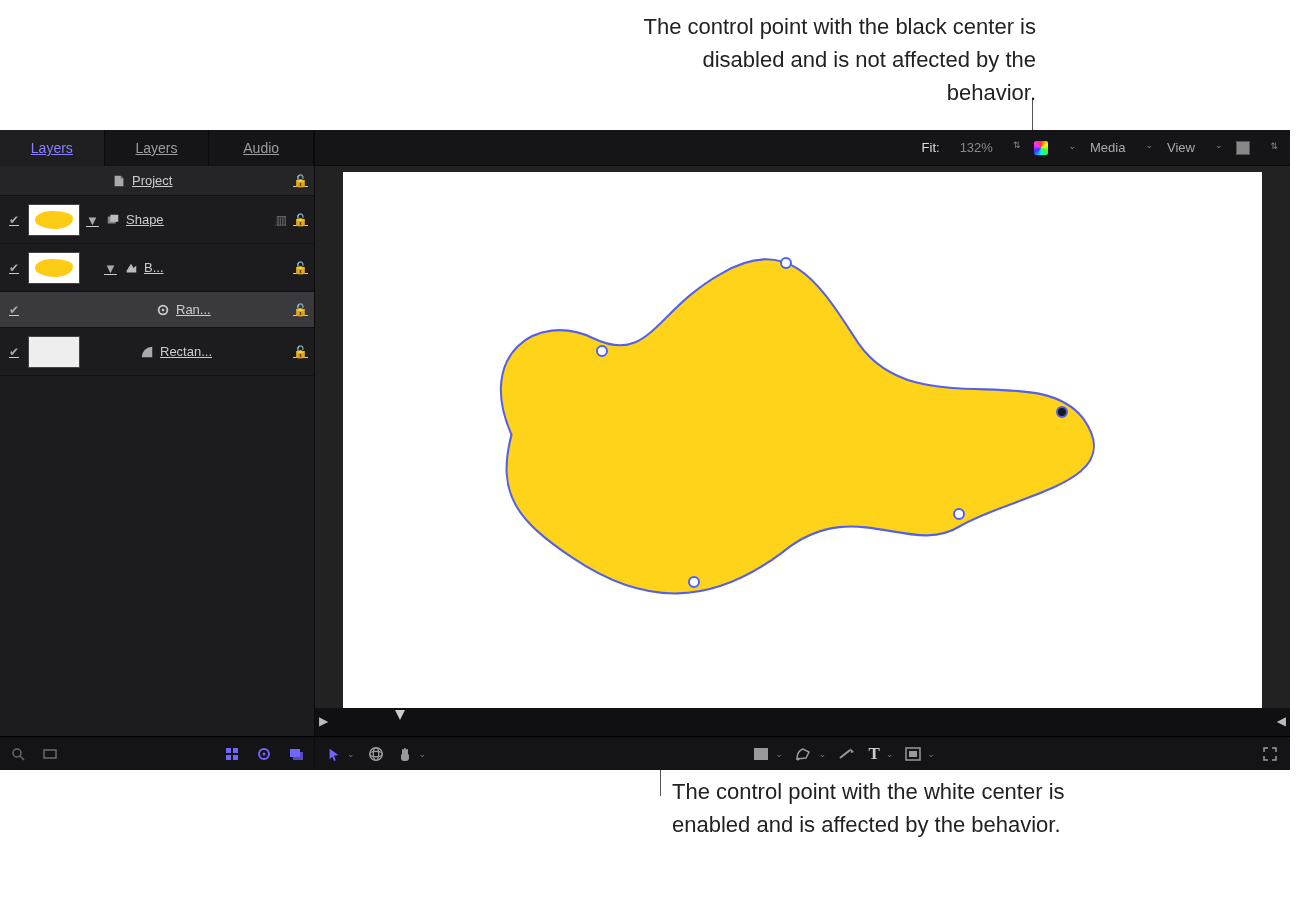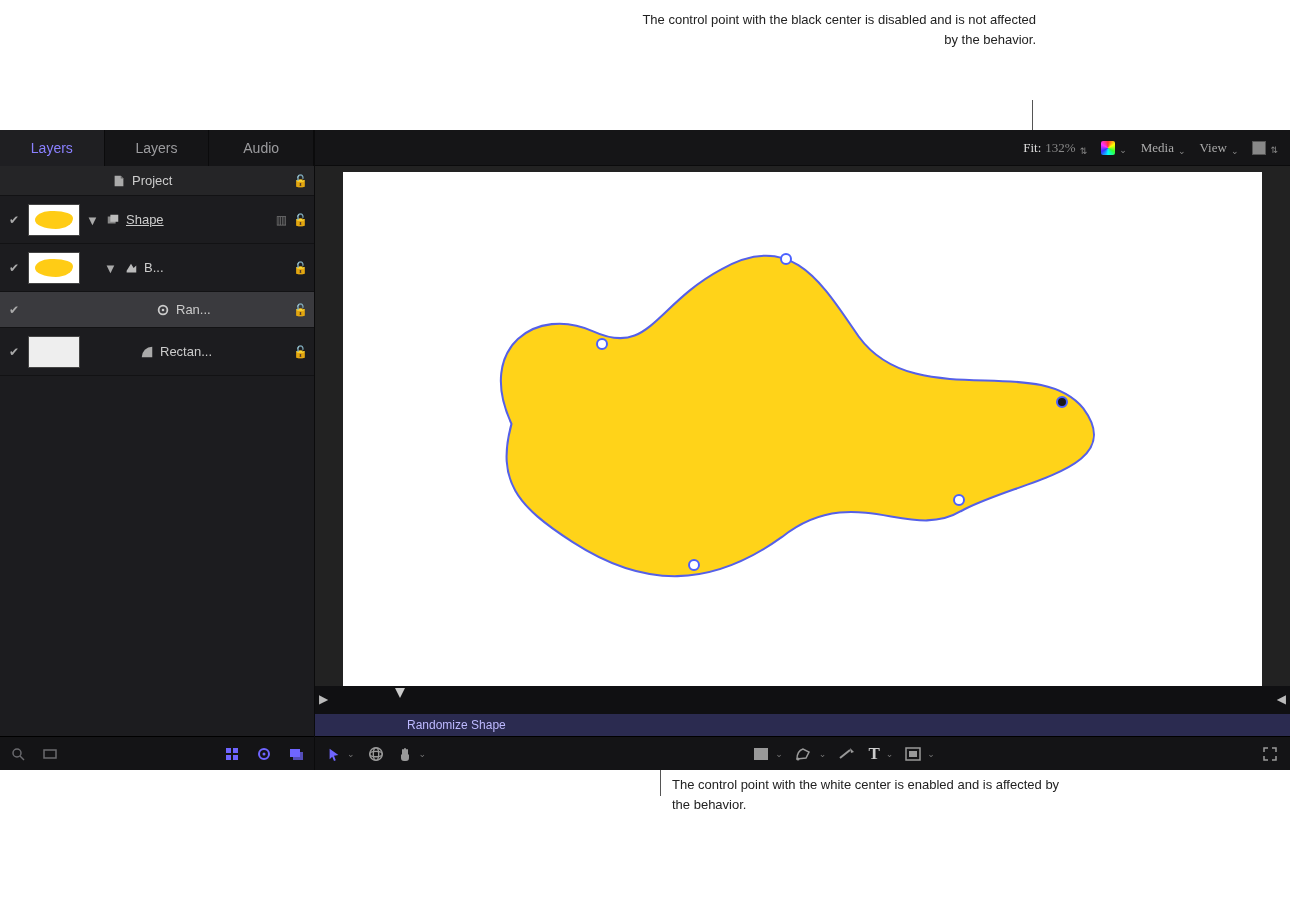--- a/index.html
+++ b/index.html
@@ -13,7 +13,7 @@
   }
   .callout {
     position: absolute;
-    font-size: 13px;
+    font-size: 22px;
     line-height: 1.5;
     color: #222;
     text-align: right;

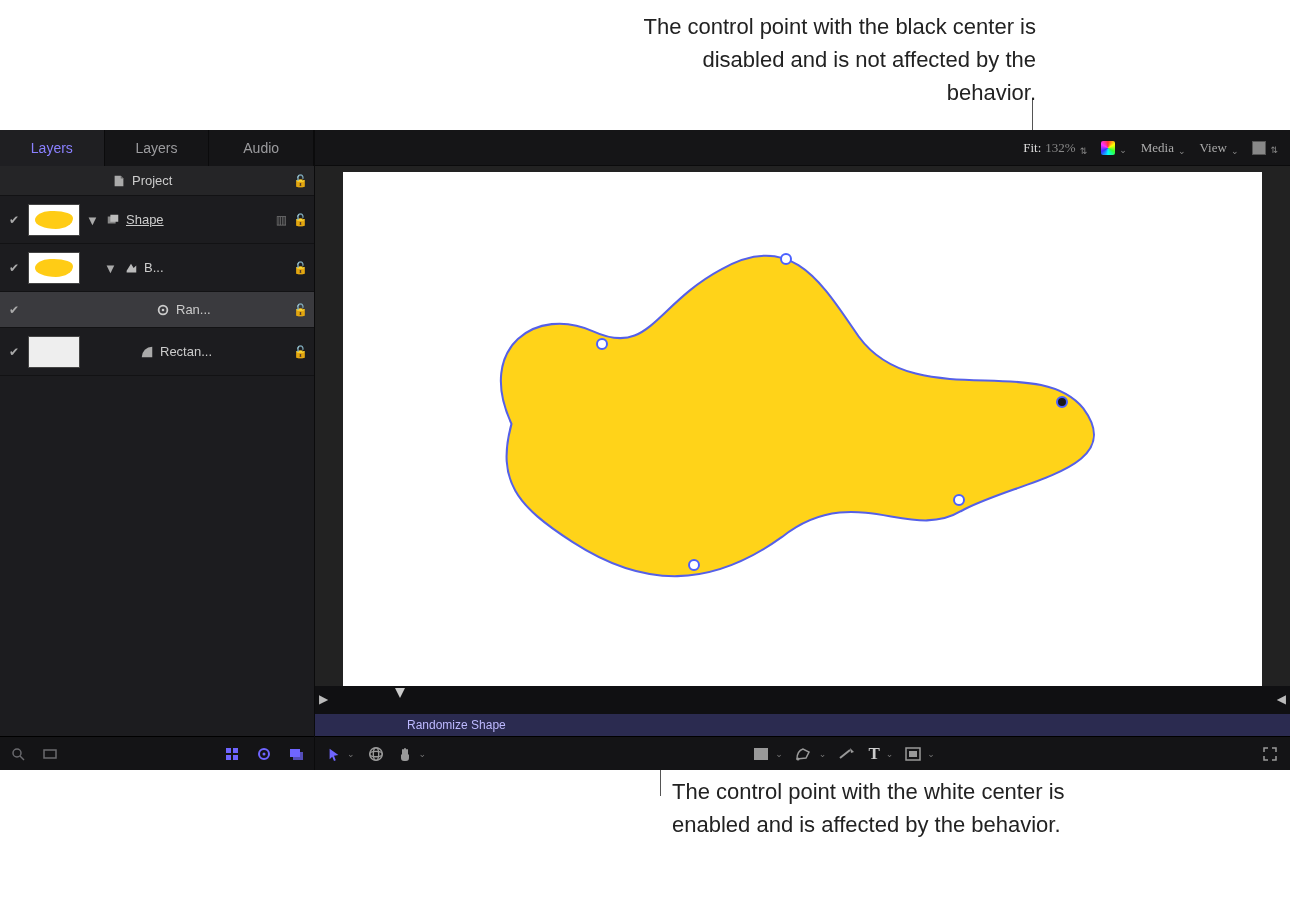--- a/index.html
+++ b/index.html
@@ -54,6 +54,7 @@
     color: #9c9c9f;
     border-right: 1px solid #0b0b0c;
     cursor: pointer;
+    text-decoration: underline;
   }
   .tab.active { color: #8a80ff; background: #1f1f22; }
   .layer-list { flex:1; }

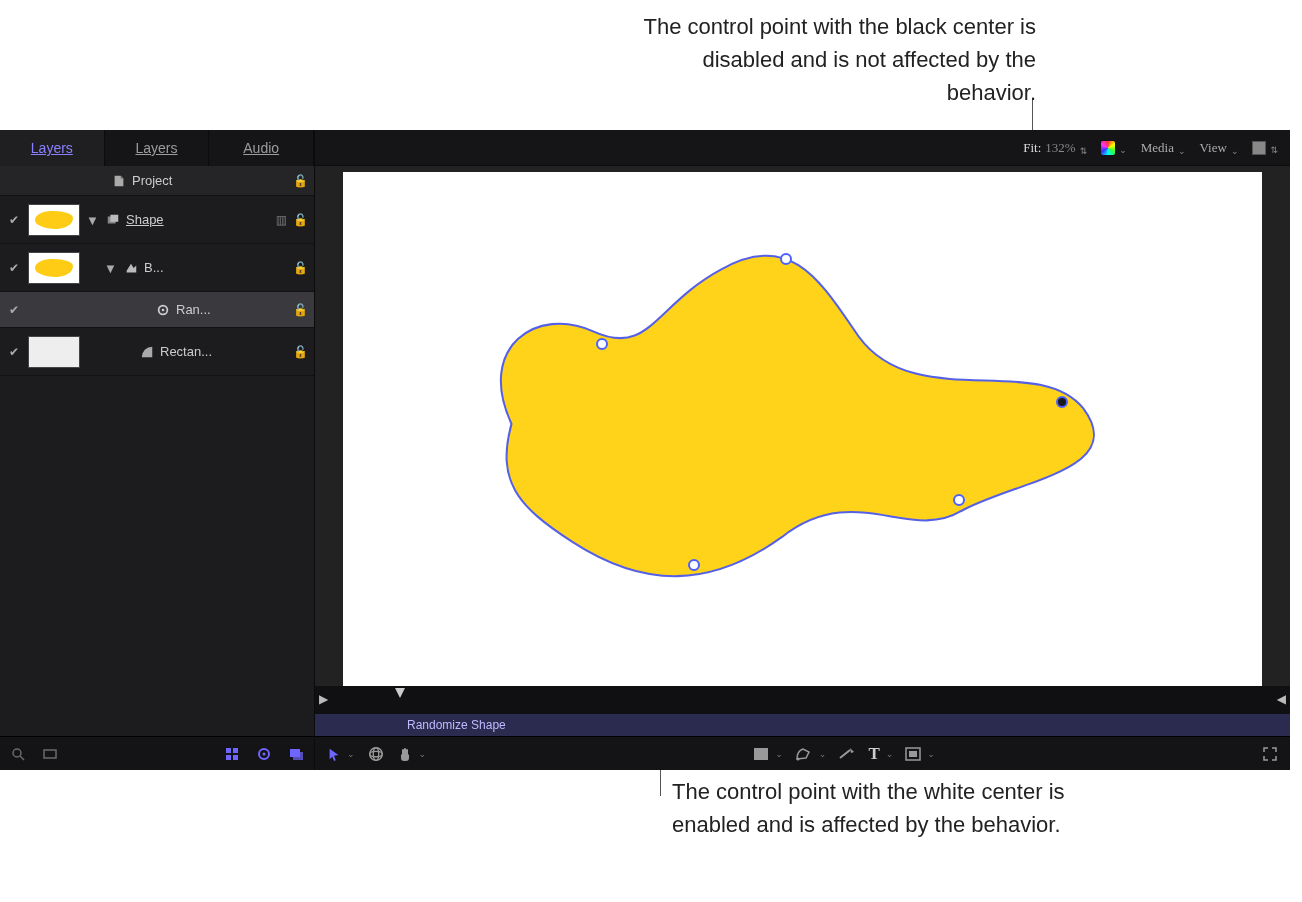--- a/index.html
+++ b/index.html
@@ -110,7 +110,7 @@
   }
   .top-toolbar .fit-label{color:#ddd;}
   .top-toolbar .fit-val{color:#888;}
-  .tt-item{display:flex;align-items:flex-end;gap:4px;cursor:pointer;font-family:Liberation Serif, serif;}
+  .tt-item{display:flex;align-items:flex-start;gap:20px;cursor:pointer;}
   .tt-item .chev{font-size:9px;color:#888;}
   .swatch-rgb{width:14px;height:14px;background:conic-gradient(#f33,#ff0,#3f3,#0ff,#33f,#f3f,#f33);border-radius:2px;}
   .swatch-grey{width:14px;height:14px;background:#888;border:1px solid #555;}

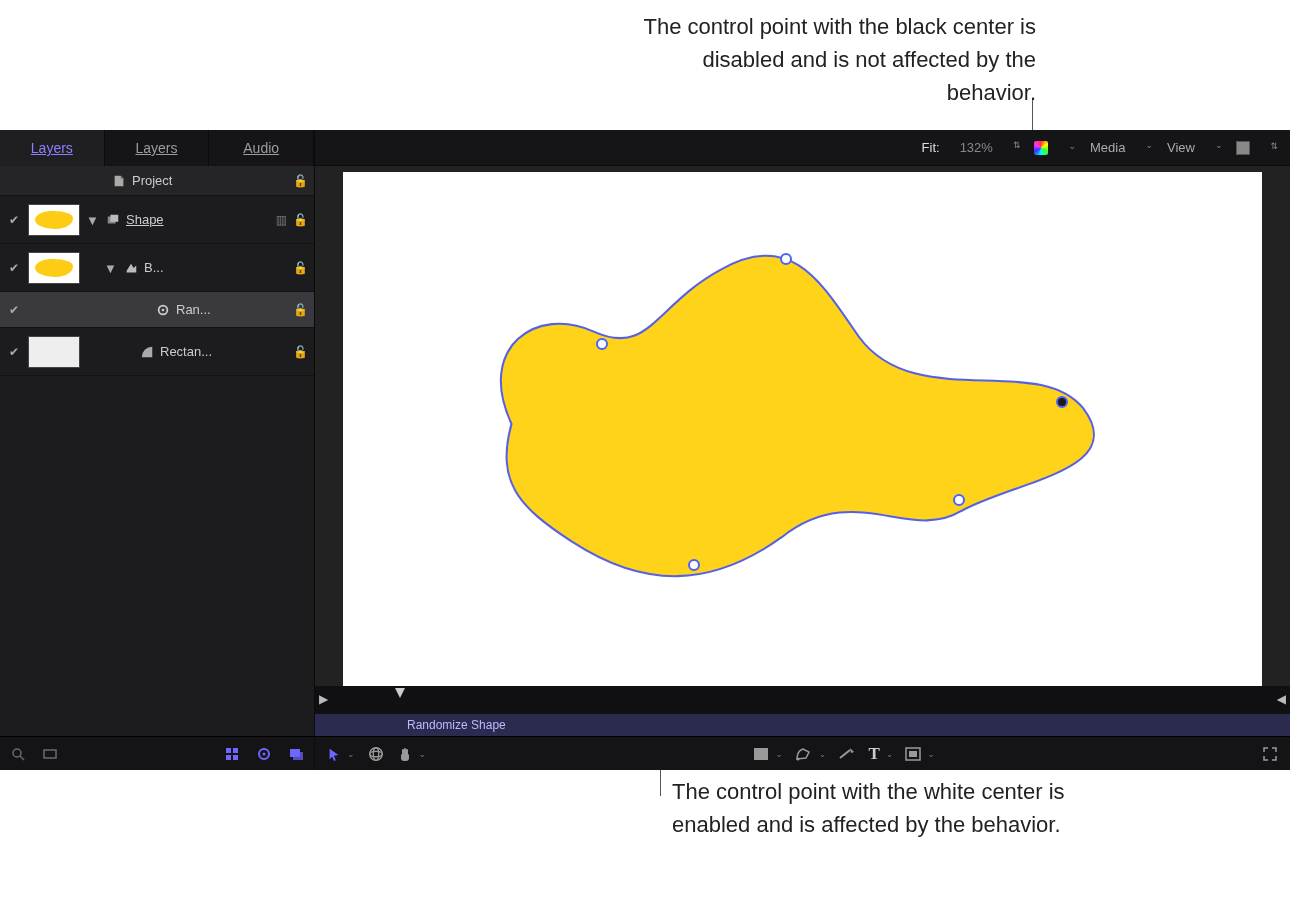--- a/index.html
+++ b/index.html
@@ -68,6 +68,7 @@
     padding: 8px 6px;
     gap: 6px;
     position: relative;
+    text-decoration: underline;
   }
   .layer-row.header { height: 30px; background:#252527; font-size:13px; }
   .layer-row.selected { background:#3a3a3e; }

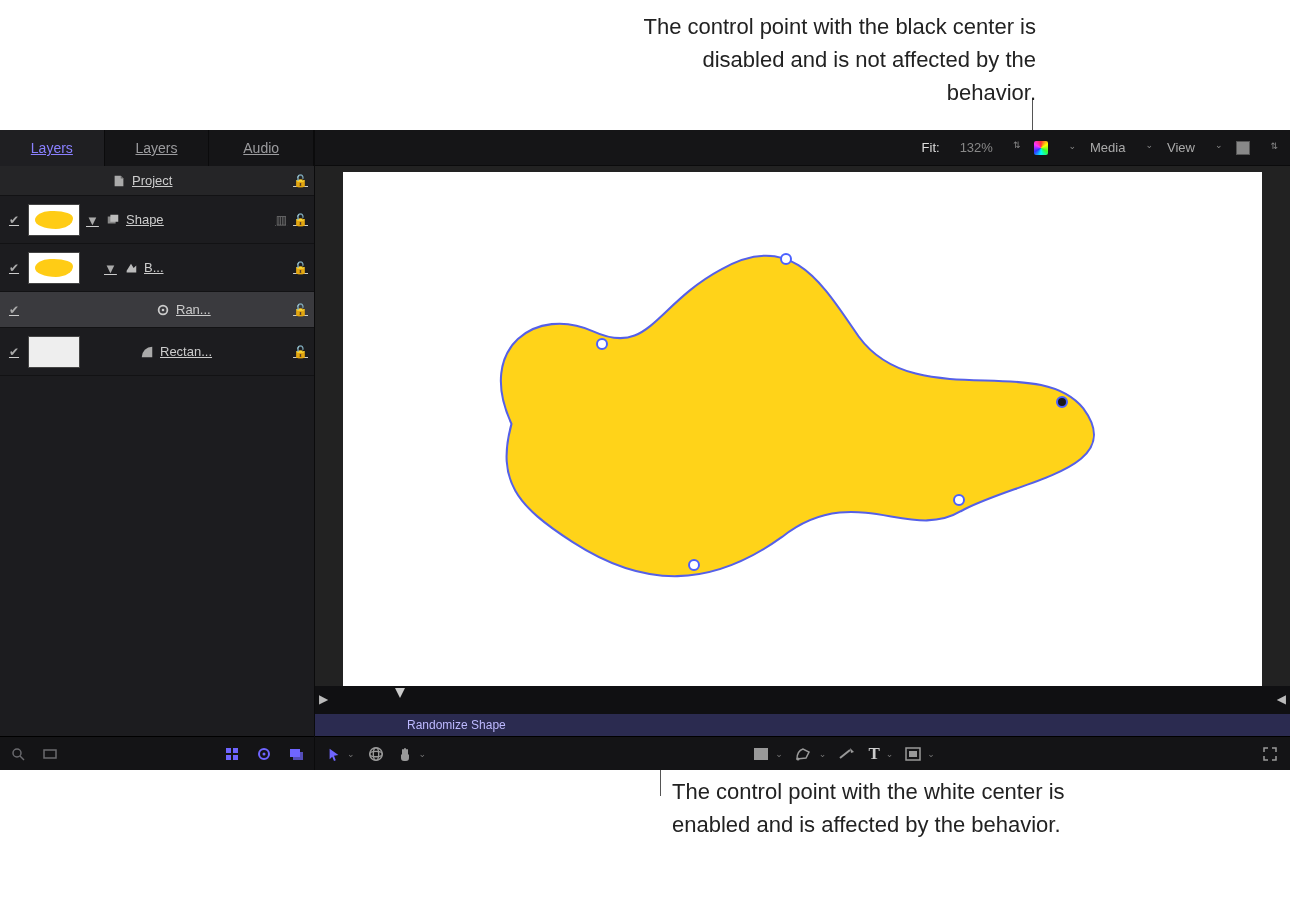--- a/index.html
+++ b/index.html
@@ -321,9 +321,6 @@
       <span class="playhead"></span>
       <span class="tri-r">◀</span>
     </div>
-    <div class="timeline-row">
-      <span>Randomize Shape</span>
-    </div>
 
     <div class="bottom-toolbar">
       <div class="bt-group">

